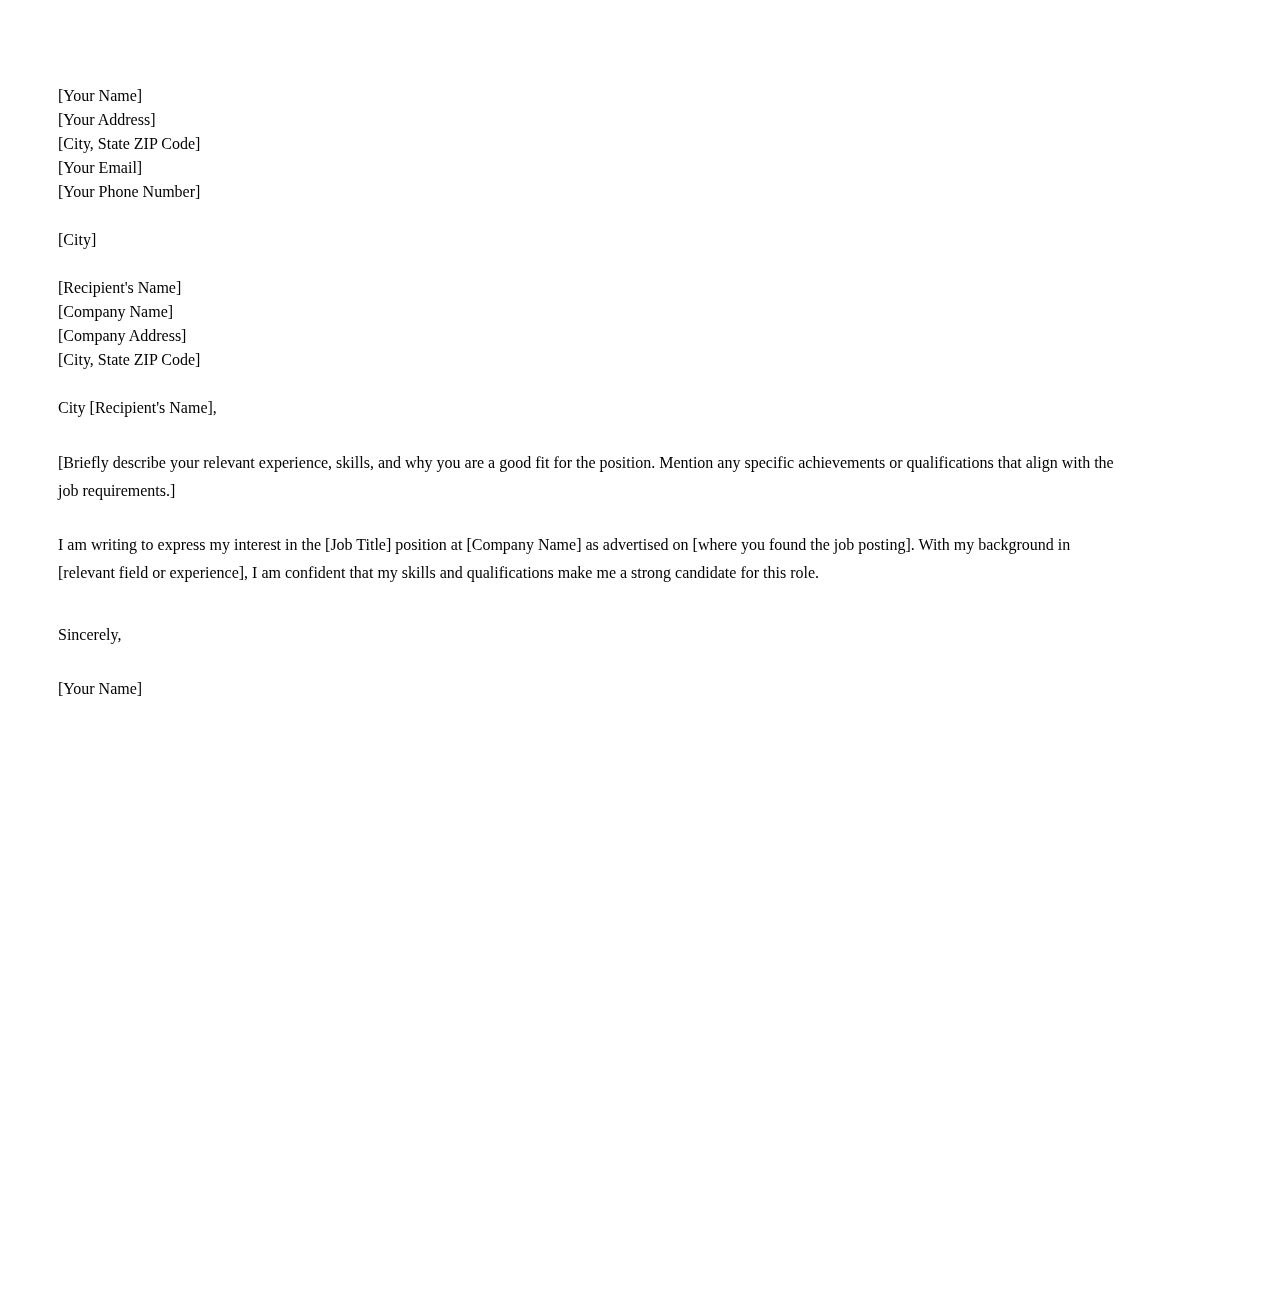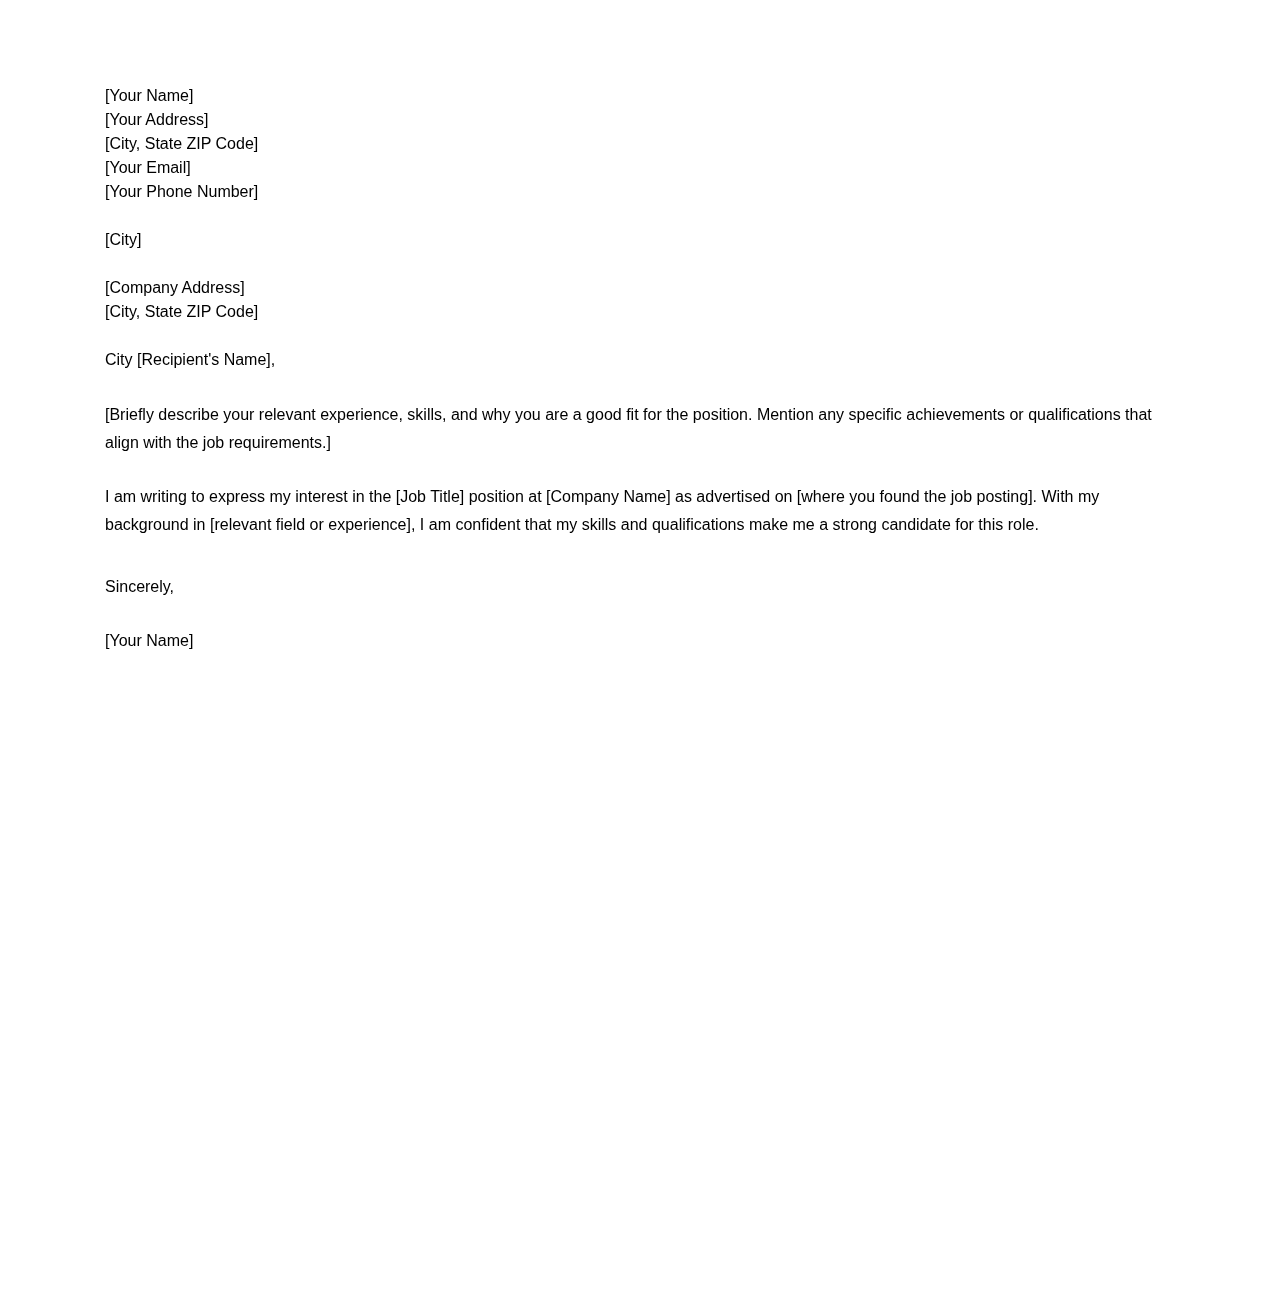--- a/index.html
+++ b/index.html
@@ -18,9 +18,10 @@
   .letter {
     box-sizing: content-box;
     padding-top: 84px;
-    padding-left: 105px;
+    padding-left: 58px;
     padding-right: 115px;
     max-width: 1058px;
+    font-family: Liberation Serif, serif;
   }
   .block {
     margin: 0 0 24px 0;

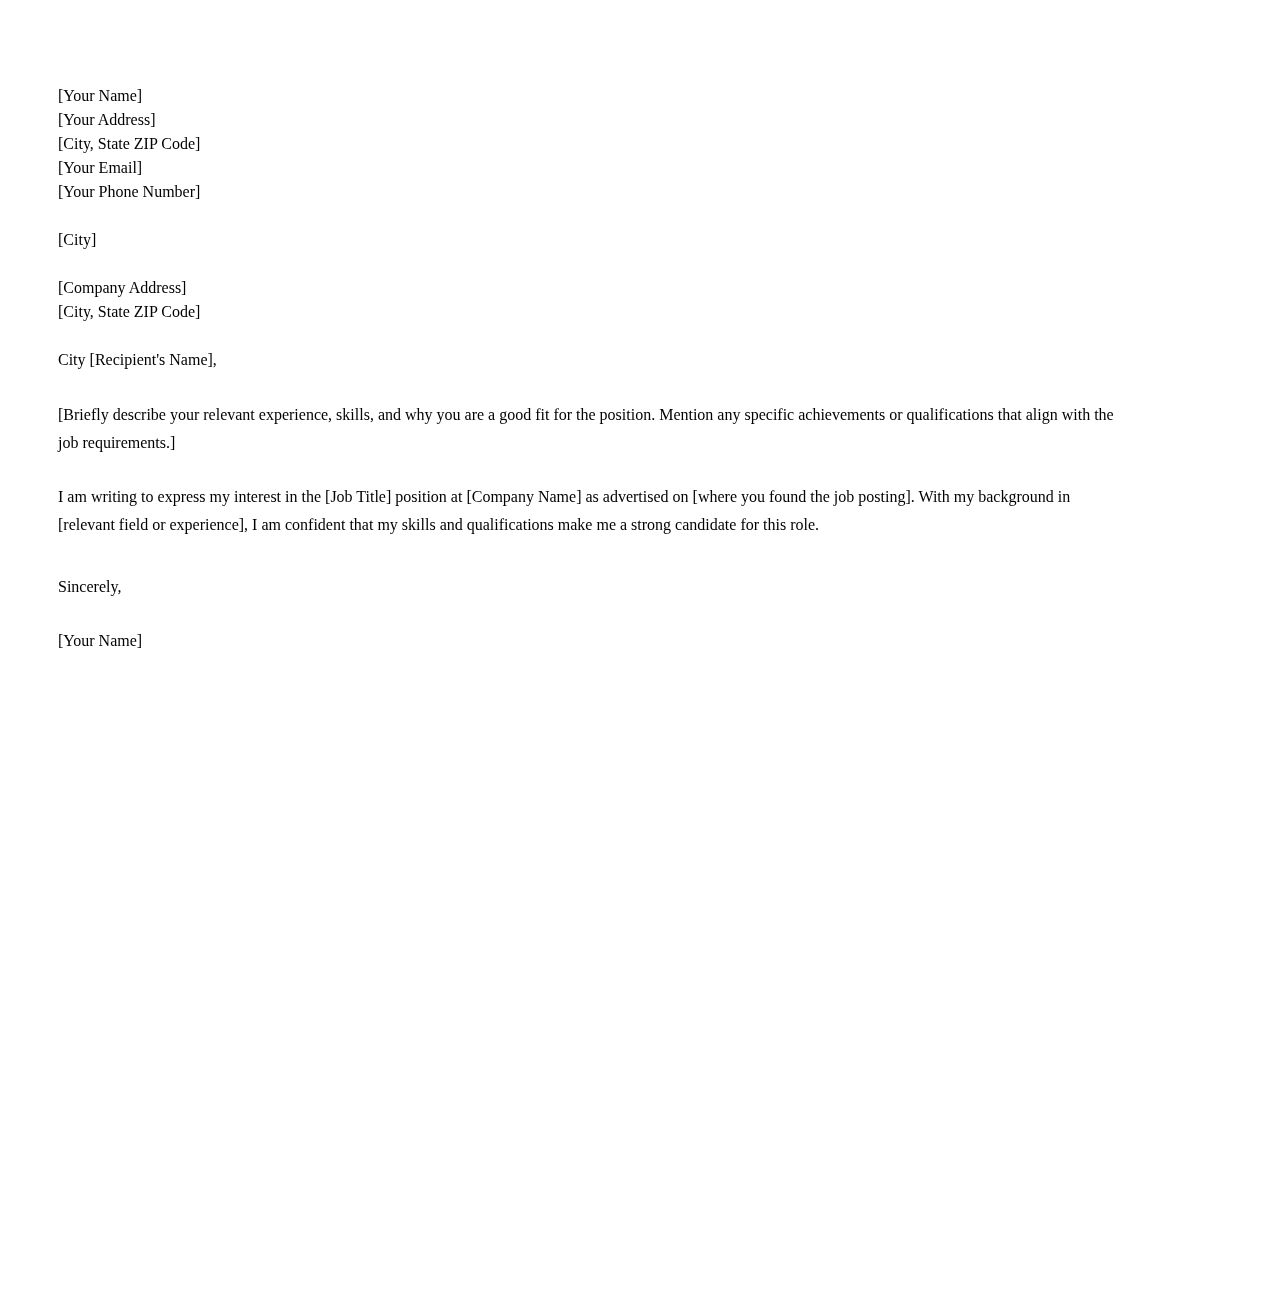--- a/index.html
+++ b/index.html
@@ -65,6 +65,7 @@
   </div>
 
   <div class="block">
+    <div class="line">[Recipient's Name]</div>
     <div class="line">[Company Address]</div>
     <div class="line">[City, State ZIP Code]</div>
   </div>

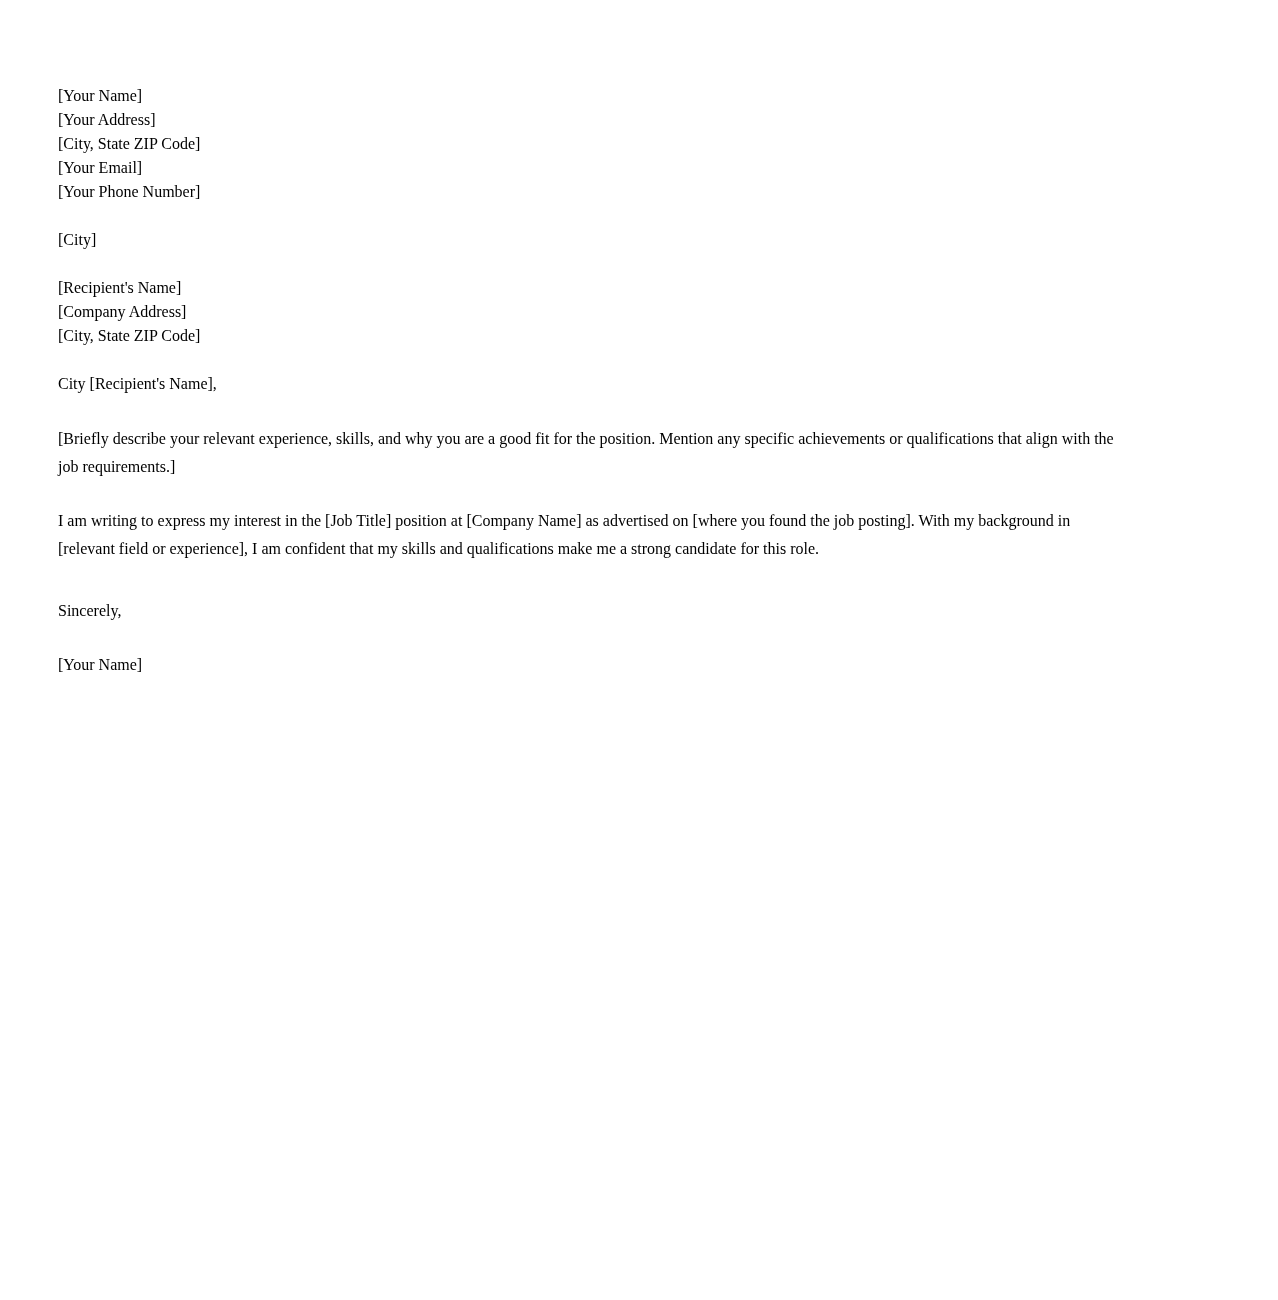--- a/index.html
+++ b/index.html
@@ -66,6 +66,7 @@
 
   <div class="block">
     <div class="line">[Recipient's Name]</div>
+    <div class="line">[Company Name]</div>
     <div class="line">[Company Address]</div>
     <div class="line">[City, State ZIP Code]</div>
   </div>

